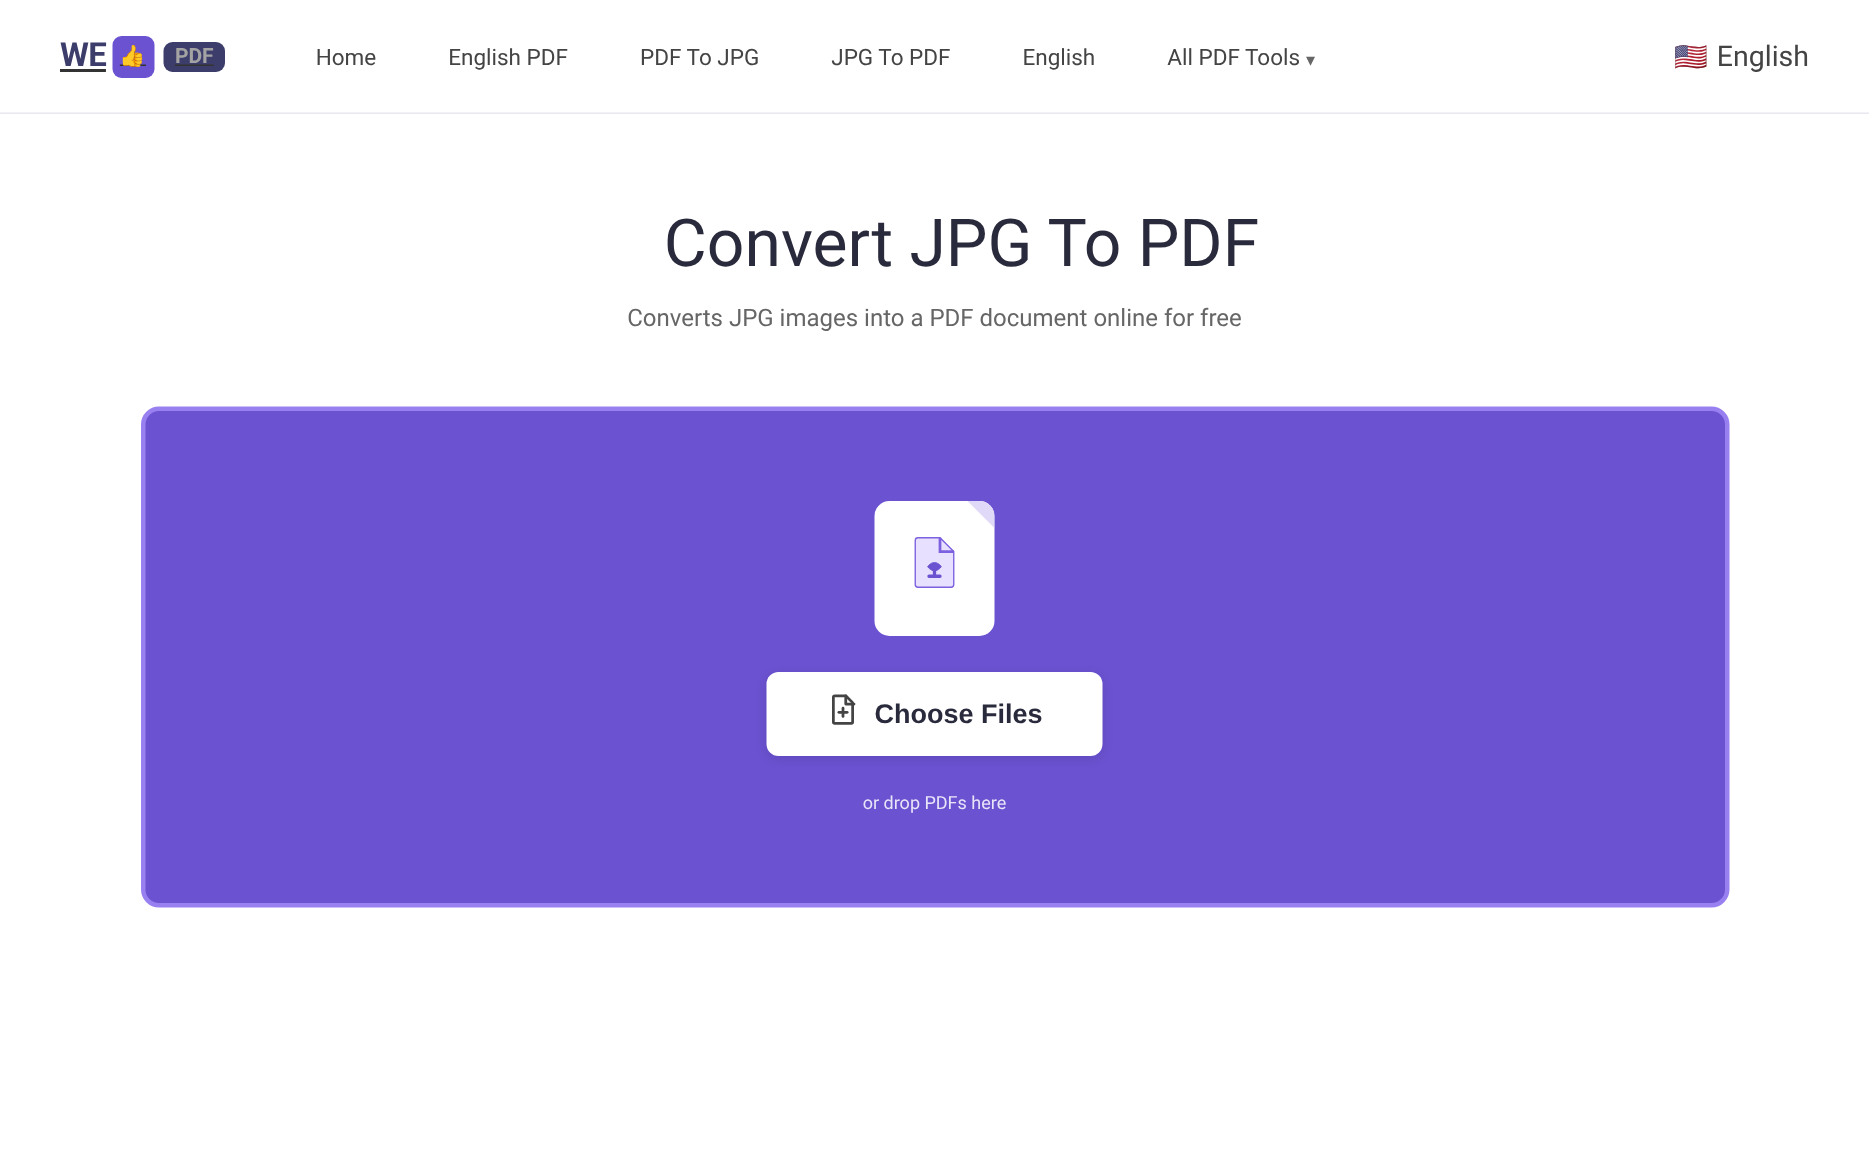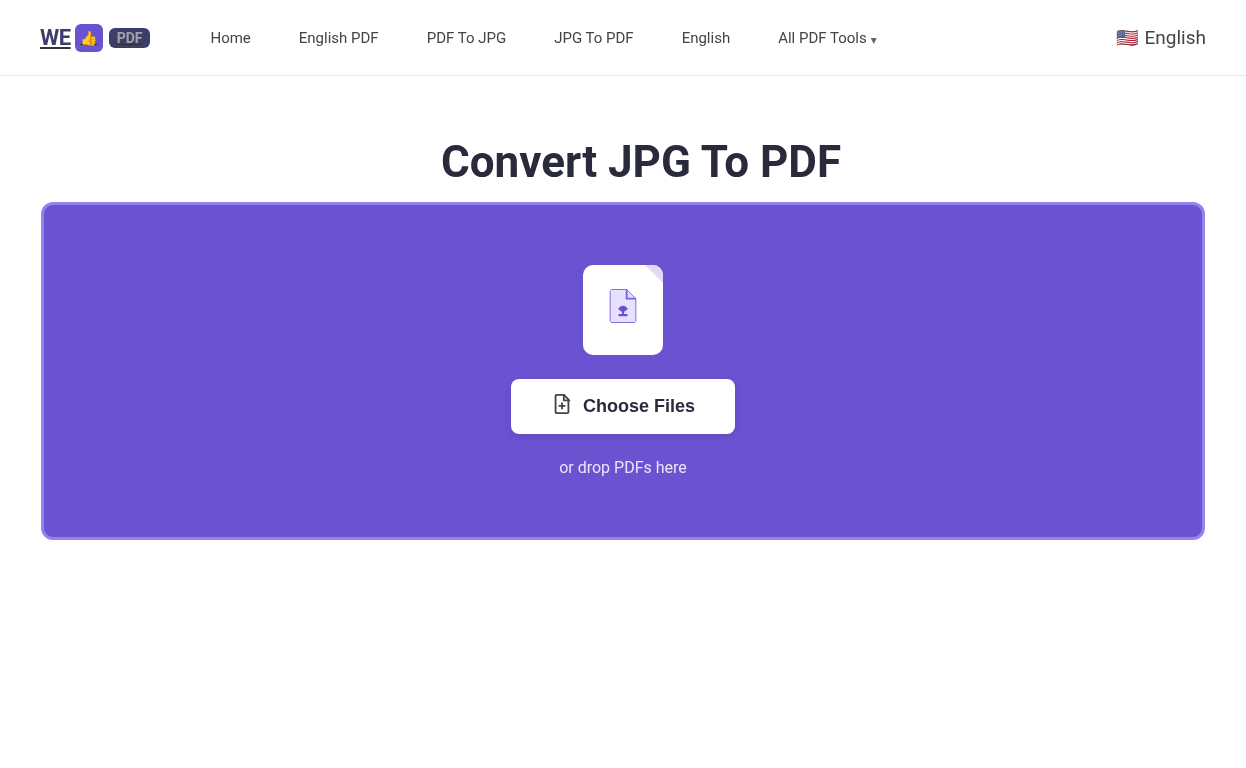--- a/index.html
+++ b/index.html
@@ -122,7 +122,7 @@
 
     .page-title {
       font-size: 44px;
-      font-weight: 700;
+      font-weight: 400;
       color: #2a2a3d;
       margin-bottom: 14px;
       margin-left: 36px;

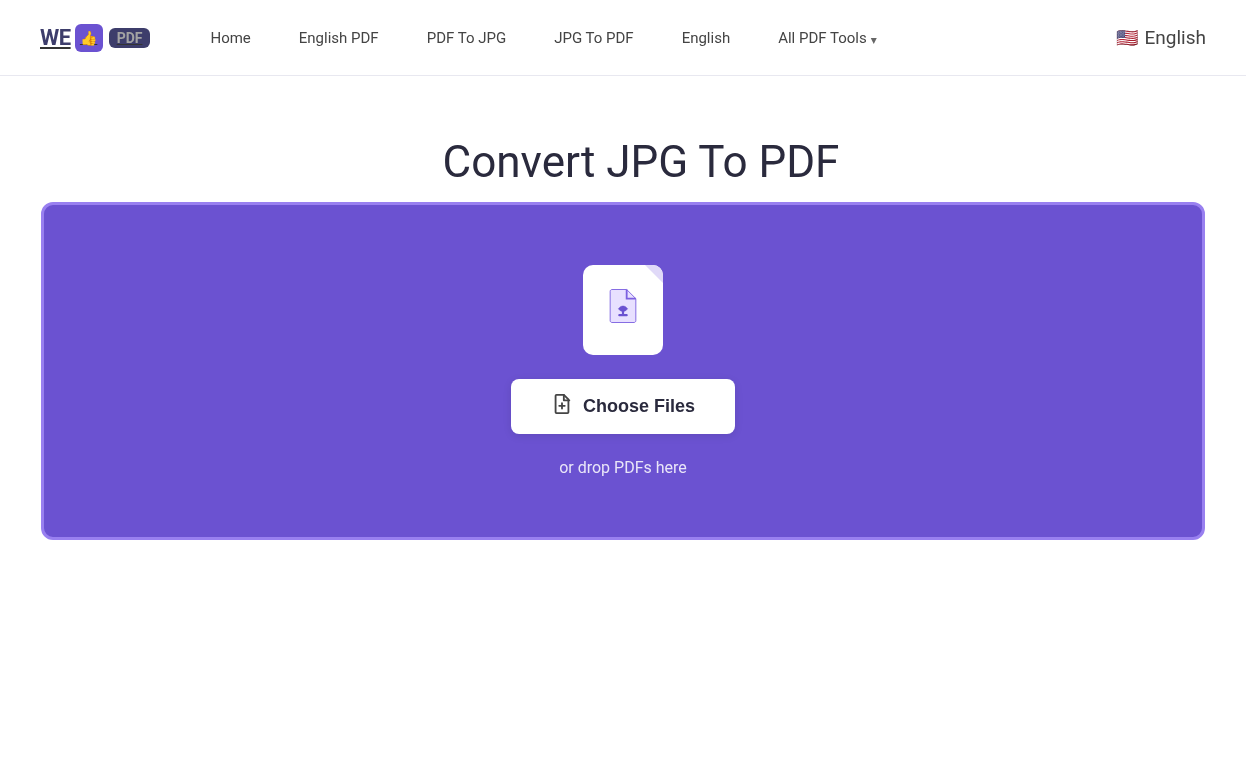--- a/index.html
+++ b/index.html
@@ -238,6 +238,7 @@
 
 <div class="main-content">
   <h1 class="page-title">Convert JPG To PDF</h1>
+  <p class="page-subtitle">Converts JPG images into a PDF document online for free</p>
 
   <div class="drop-zone">
 

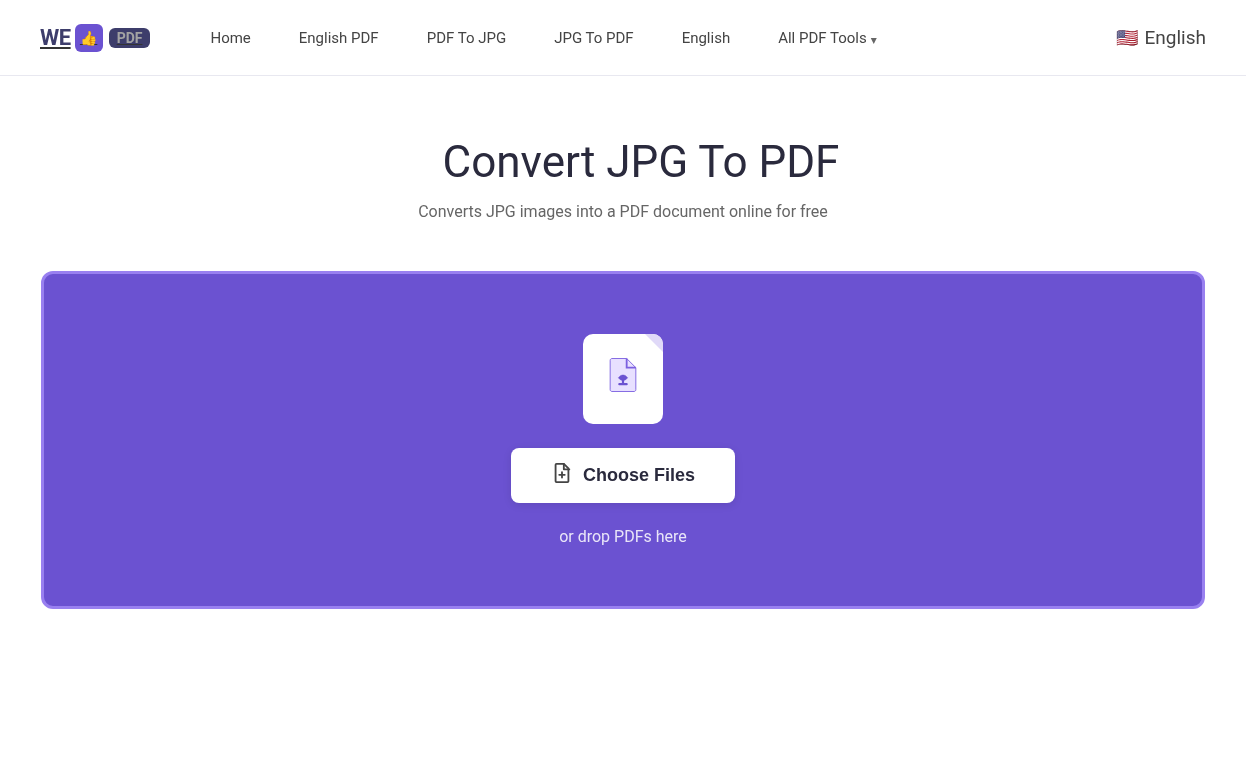--- a/index.html
+++ b/index.html
@@ -137,7 +137,7 @@
 
     
     .drop-zone {
-      width: 1164px;
+      width: 1059px;
       background: #6b52d1;
       border-radius: 12px;
       border: 3px solid #9980f0;

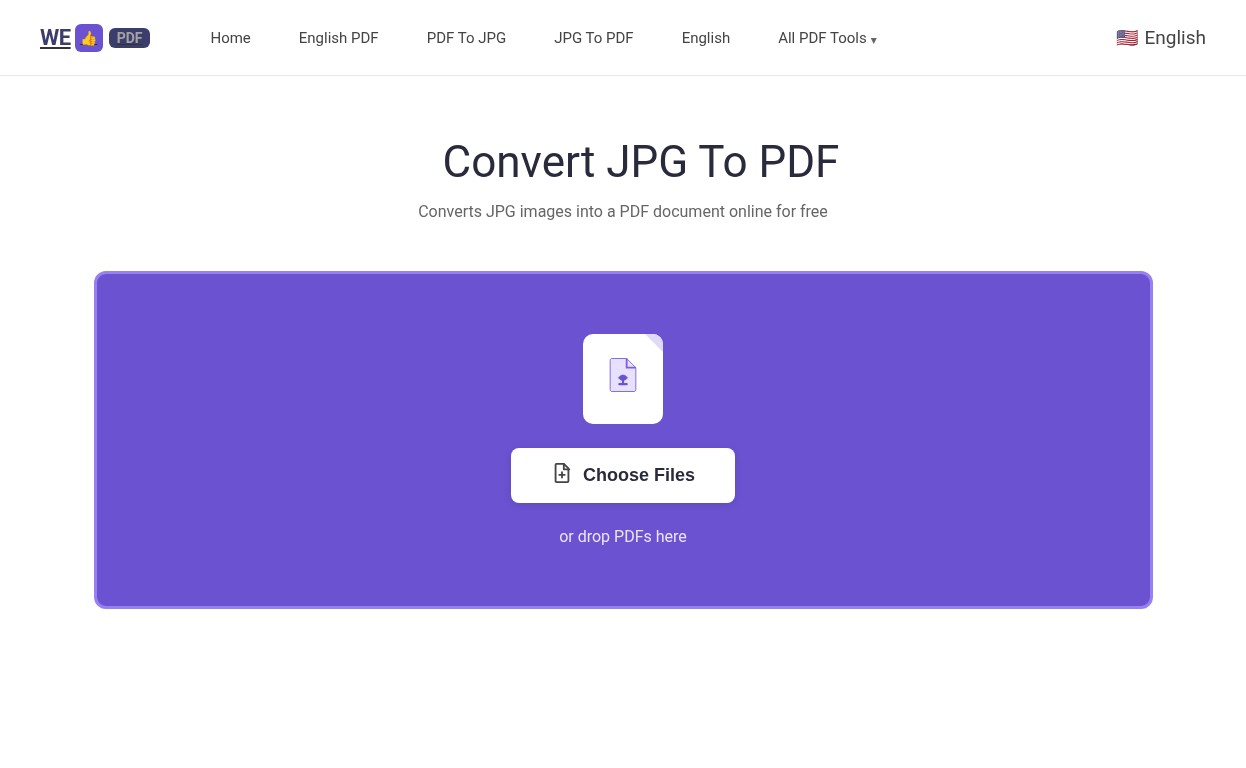--- a/index.html
+++ b/index.html
@@ -202,7 +202,7 @@
     }
 
     .drop-hint {
-      font-size: 16px;
+      font-size: 12px;
       color: rgba(255,255,255,0.85);
     }
   </style>

